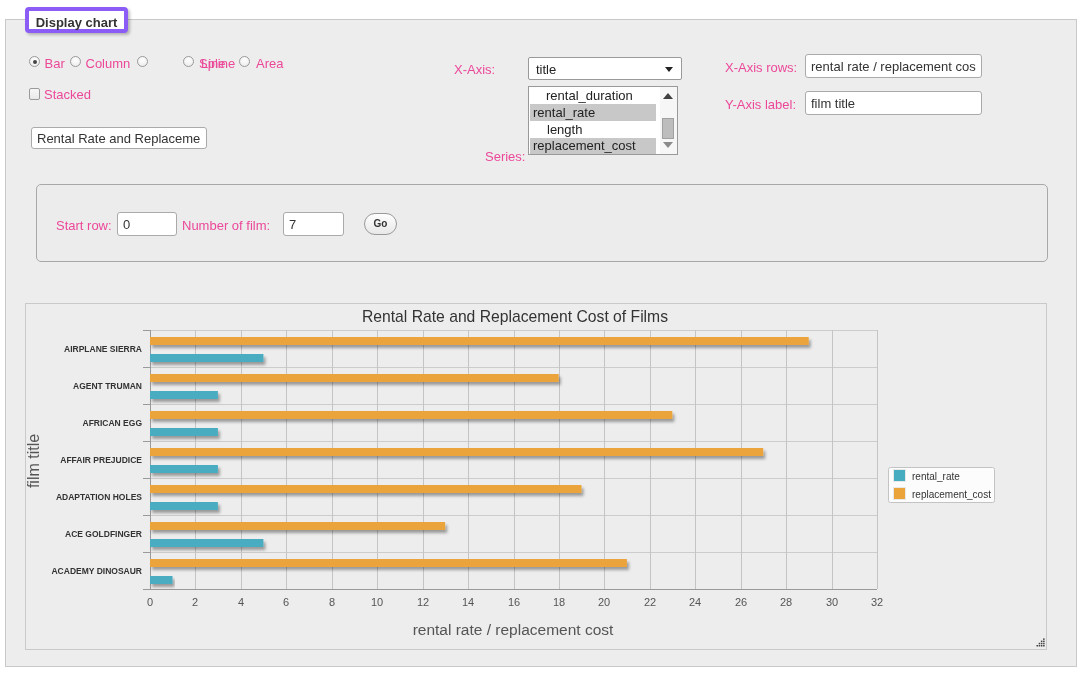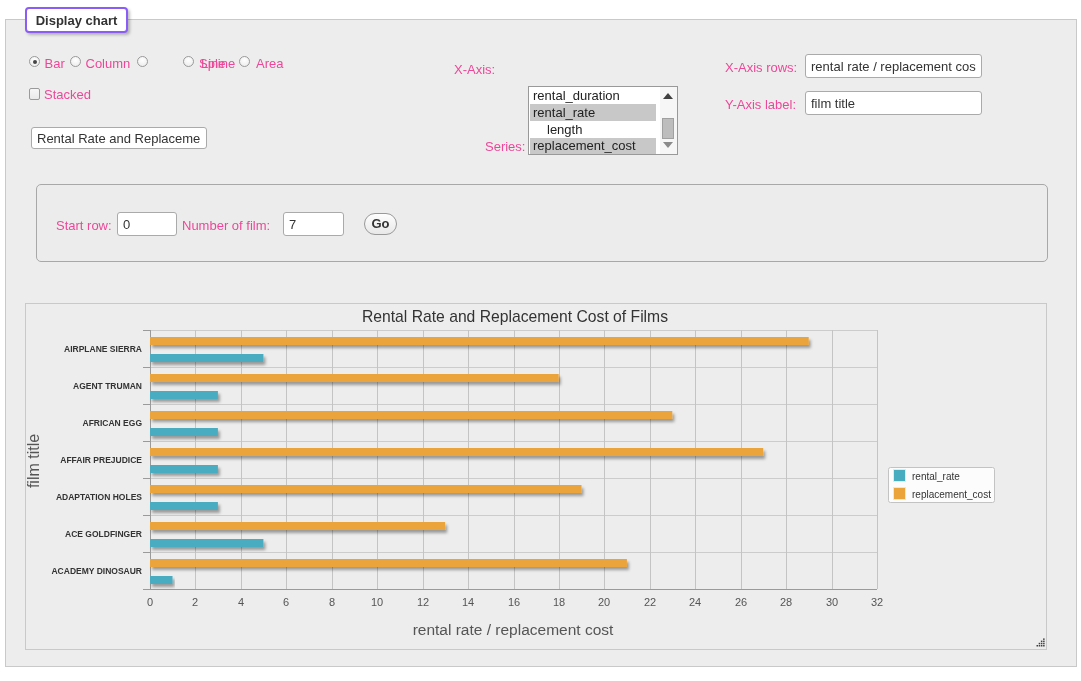--- a/index.html
+++ b/index.html
@@ -7,7 +7,7 @@
 #page { position:relative; width:1081px; height:681px; overflow:hidden; }
 .abs { position:absolute; }
 #fieldset { left:5px; top:19px; width:1072px; height:648px; background:#ededed; border:1px solid #c9c9c9; }
-#legend { left:25px; top:7px; width:103px; height:26px; background:#fff; border:2px solid #8b5cf6; border-radius:4px; box-shadow:2px 2px 3px rgba(0,0,0,0.25); font-weight:bold; font-size:13px; color:#333; line-height:24px; text-align:center; z-index:5; }
+#legend { left:25px; top:7px; width:103px; height:26px; background:#fff; border:4px solid #8b5cf6; border-radius:4px; box-shadow:2px 2px 3px rgba(0,0,0,0.25); font-weight:bold; font-size:13px; color:#333; line-height:24px; text-align:center; z-index:5; }
 label, .lab { font-size:13px; color:#ec4899; line-height:15px; }
 .radio { width:11px; height:11px; border:1px solid #9a9a9a; border-radius:50%; background:radial-gradient(circle at 50% 35%, #ffffff 0%, #ededed 80%, #e0e0e0 100%); }
 .radio.checked::after { content:""; position:absolute; left:2.5px; top:2.5px; width:4.5px; height:4.5px; border-radius:50%; background:#444; }

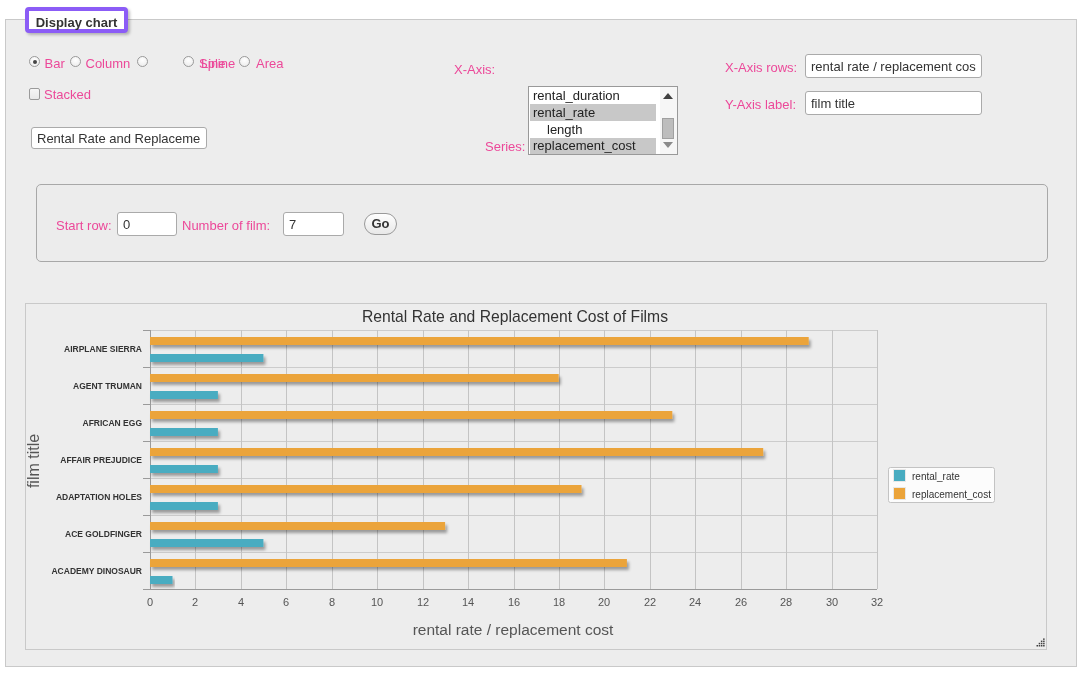--- a/index.html
+++ b/index.html
@@ -40,6 +40,10 @@
   <input class="abs txt" style="left: 31px; top: 127px; width: 176px; height: 22px;" value="Rental Rate and Replacement Cost of Films">
 
   <div class="abs lab" style="left:454px; top:62px;">X-Axis:</div>
+  <div class="abs sel" style="left:528px; top:57px; width:154px; height:23px;">
+    <span style="position:absolute; left:7px; top:4px; font-size:13px; color:#222;">title</span>
+    <div class="arrow-down" style="position:absolute; right:8px; top:9px;"></div>
+  </div>
 
   <div class="abs lab" style="left:485px; top:139px;">Series:</div>
   <div class="abs sel" style="left:528px; top:86px; width:150px; height:69px; overflow:hidden; border-radius:0;">

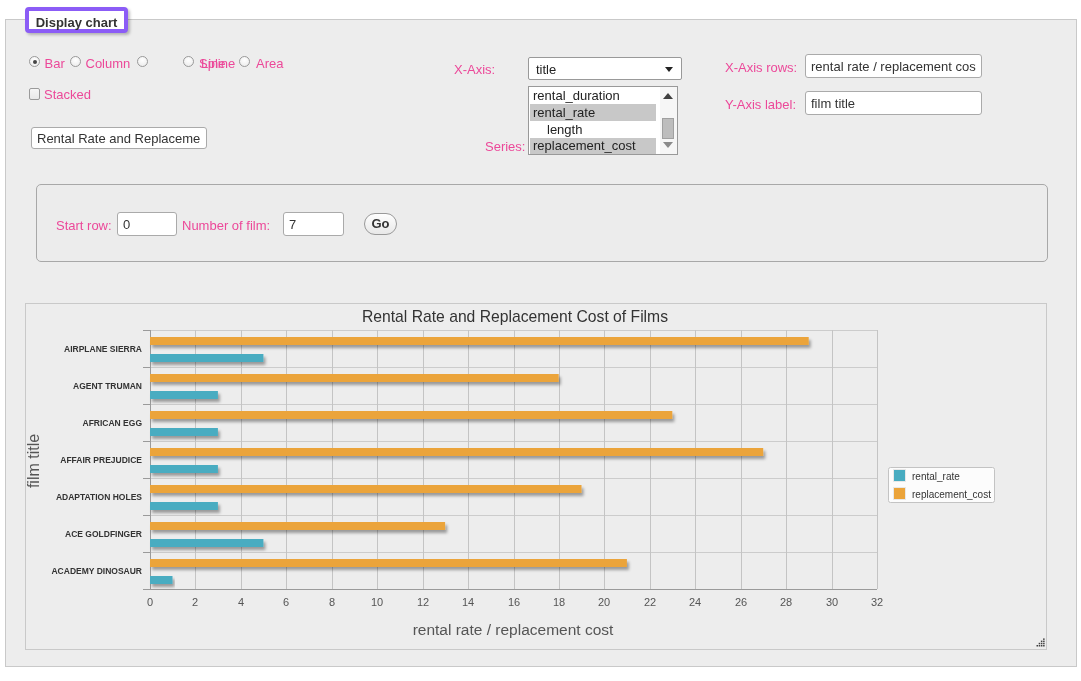--- a/index.html
+++ b/index.html
@@ -48,7 +48,7 @@
   <div class="abs lab" style="left:485px; top:139px;">Series:</div>
   <div class="abs sel" style="left:528px; top:86px; width:150px; height:69px; overflow:hidden; border-radius:0;">
     <div style="position:absolute; left:1px; top:0; right:21px; font-size:13px; color:#222;">
-      <div style="height:17px; padding-left:3px; line-height:17px;">rental_duration</div>
+      <div style="height:17px; padding-left:16px; line-height:17px;">rental_duration</div>
       <div style="height:17px; padding-left:3px; line-height:17px; background:#c8c8c8;">rental_rate</div>
       <div style="height:17px; padding-left:17px; line-height:17px;">length</div>
       <div style="height:16px; padding-left:3px; line-height:16px; background:#c8c8c8;">replacement_cost</div>

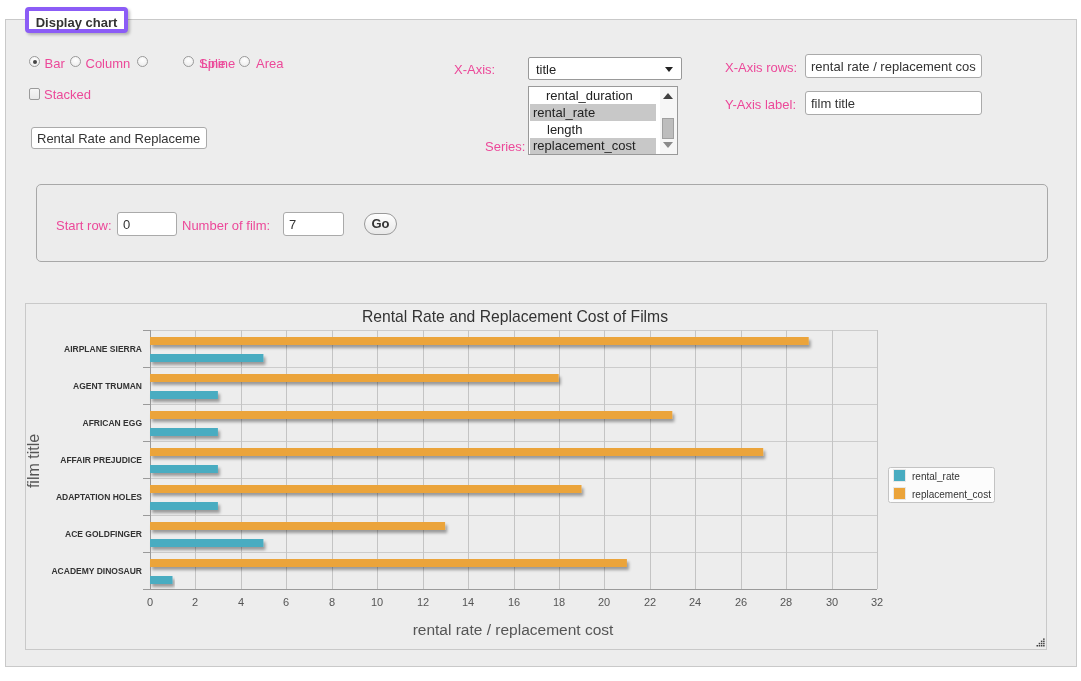--- a/index.html
+++ b/index.html
@@ -45,7 +45,7 @@
     <div class="arrow-down" style="position:absolute; right:8px; top:9px;"></div>
   </div>
 
-  <div class="abs lab" style="left:485px; top:139px;">Series:</div>
+  <div class="abs lab" style="left:485px; top:149px;">Series:</div>
   <div class="abs sel" style="left:528px; top:86px; width:150px; height:69px; overflow:hidden; border-radius:0;">
     <div style="position:absolute; left:1px; top:0; right:21px; font-size:13px; color:#222;">
       <div style="height:17px; padding-left:16px; line-height:17px;">rental_duration</div>

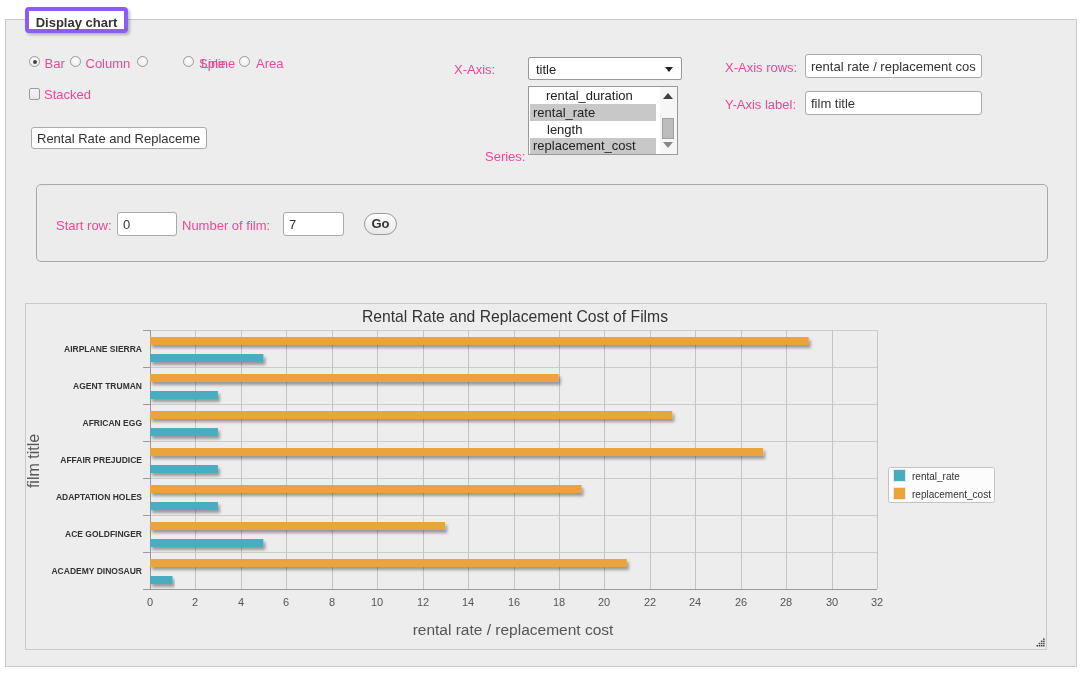--- a/index.html
+++ b/index.html
@@ -71,7 +71,7 @@
   <input class="abs txt" style="left: 117px; top: 212px; width: 60px; height: 24px;" value="0">
   <div class="abs lab" style="left:182px; top:218px;">Number of film:</div>
   <input class="abs txt" style="left: 283px; top: 212px; width: 61px; height: 24px;" value="7">
-  <div class="abs" style="left:364px; top:213px; width:33px; height:22px; border:1px solid #999; border-radius:11px; background:linear-gradient(#fefefe,#e8e8e8); font-size:13px; font-weight:bold; color:#333; text-align:center; line-height:20px;">Go</div>
+  <div class="abs" style="left:364px; top:213px; width:33px; height:22px; border:1px solid #999; border-radius:11px; background:linear-gradient(#fefefe,#e8e8e8); font-size:10px; font-weight:bold; color:#333; text-align:center; line-height:20px;">Go</div>
 
   <svg class="abs" style="left:25px; top:303px; overflow:visible;" width="1022" height="347">
     <rect x="0.5" y="0.5" width="1021" height="346" fill="#ededed" stroke="#c9c9c9"></rect>

